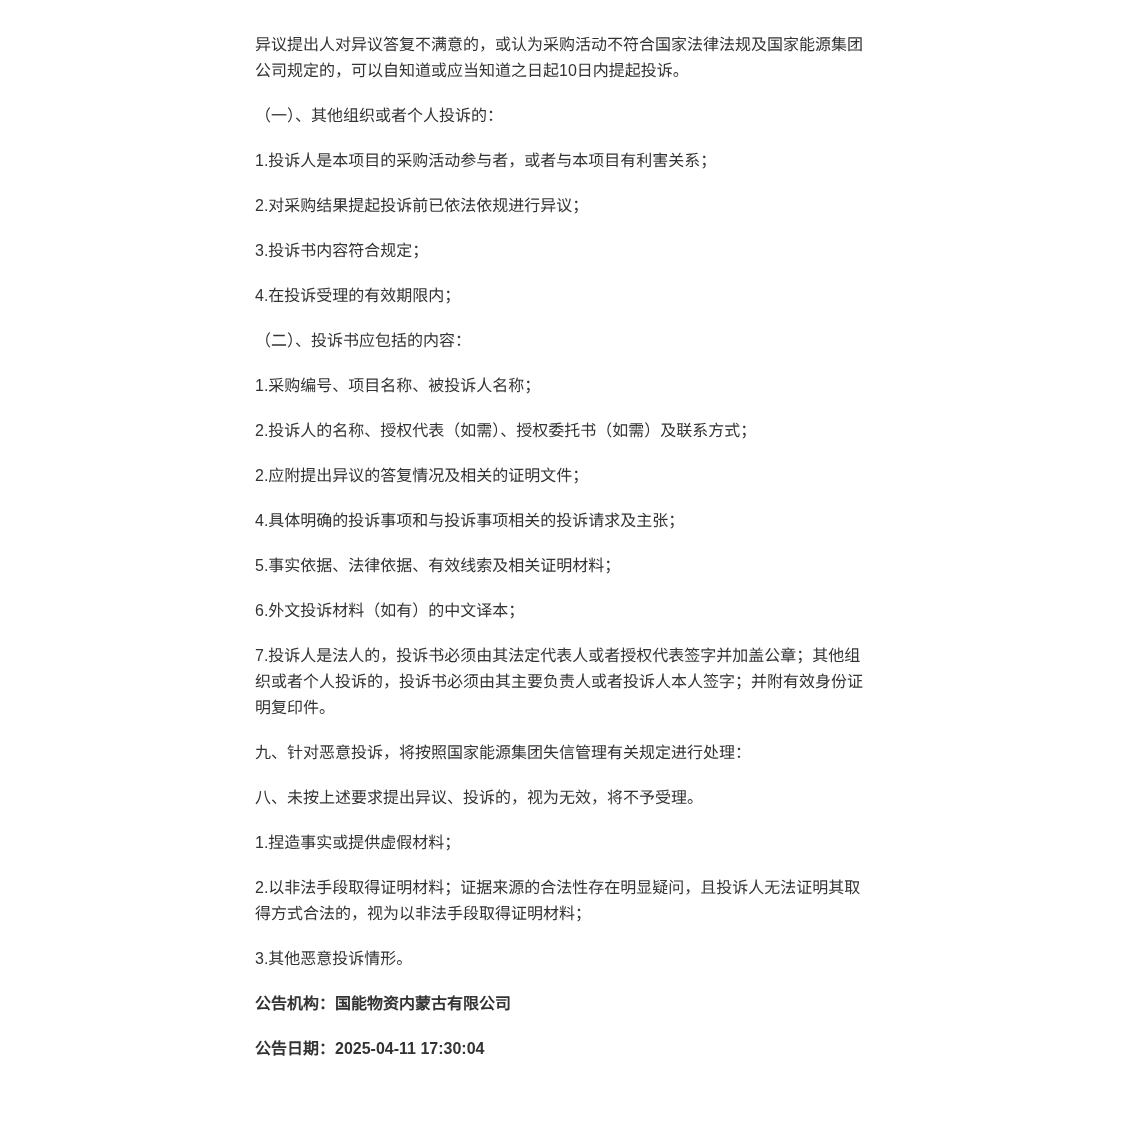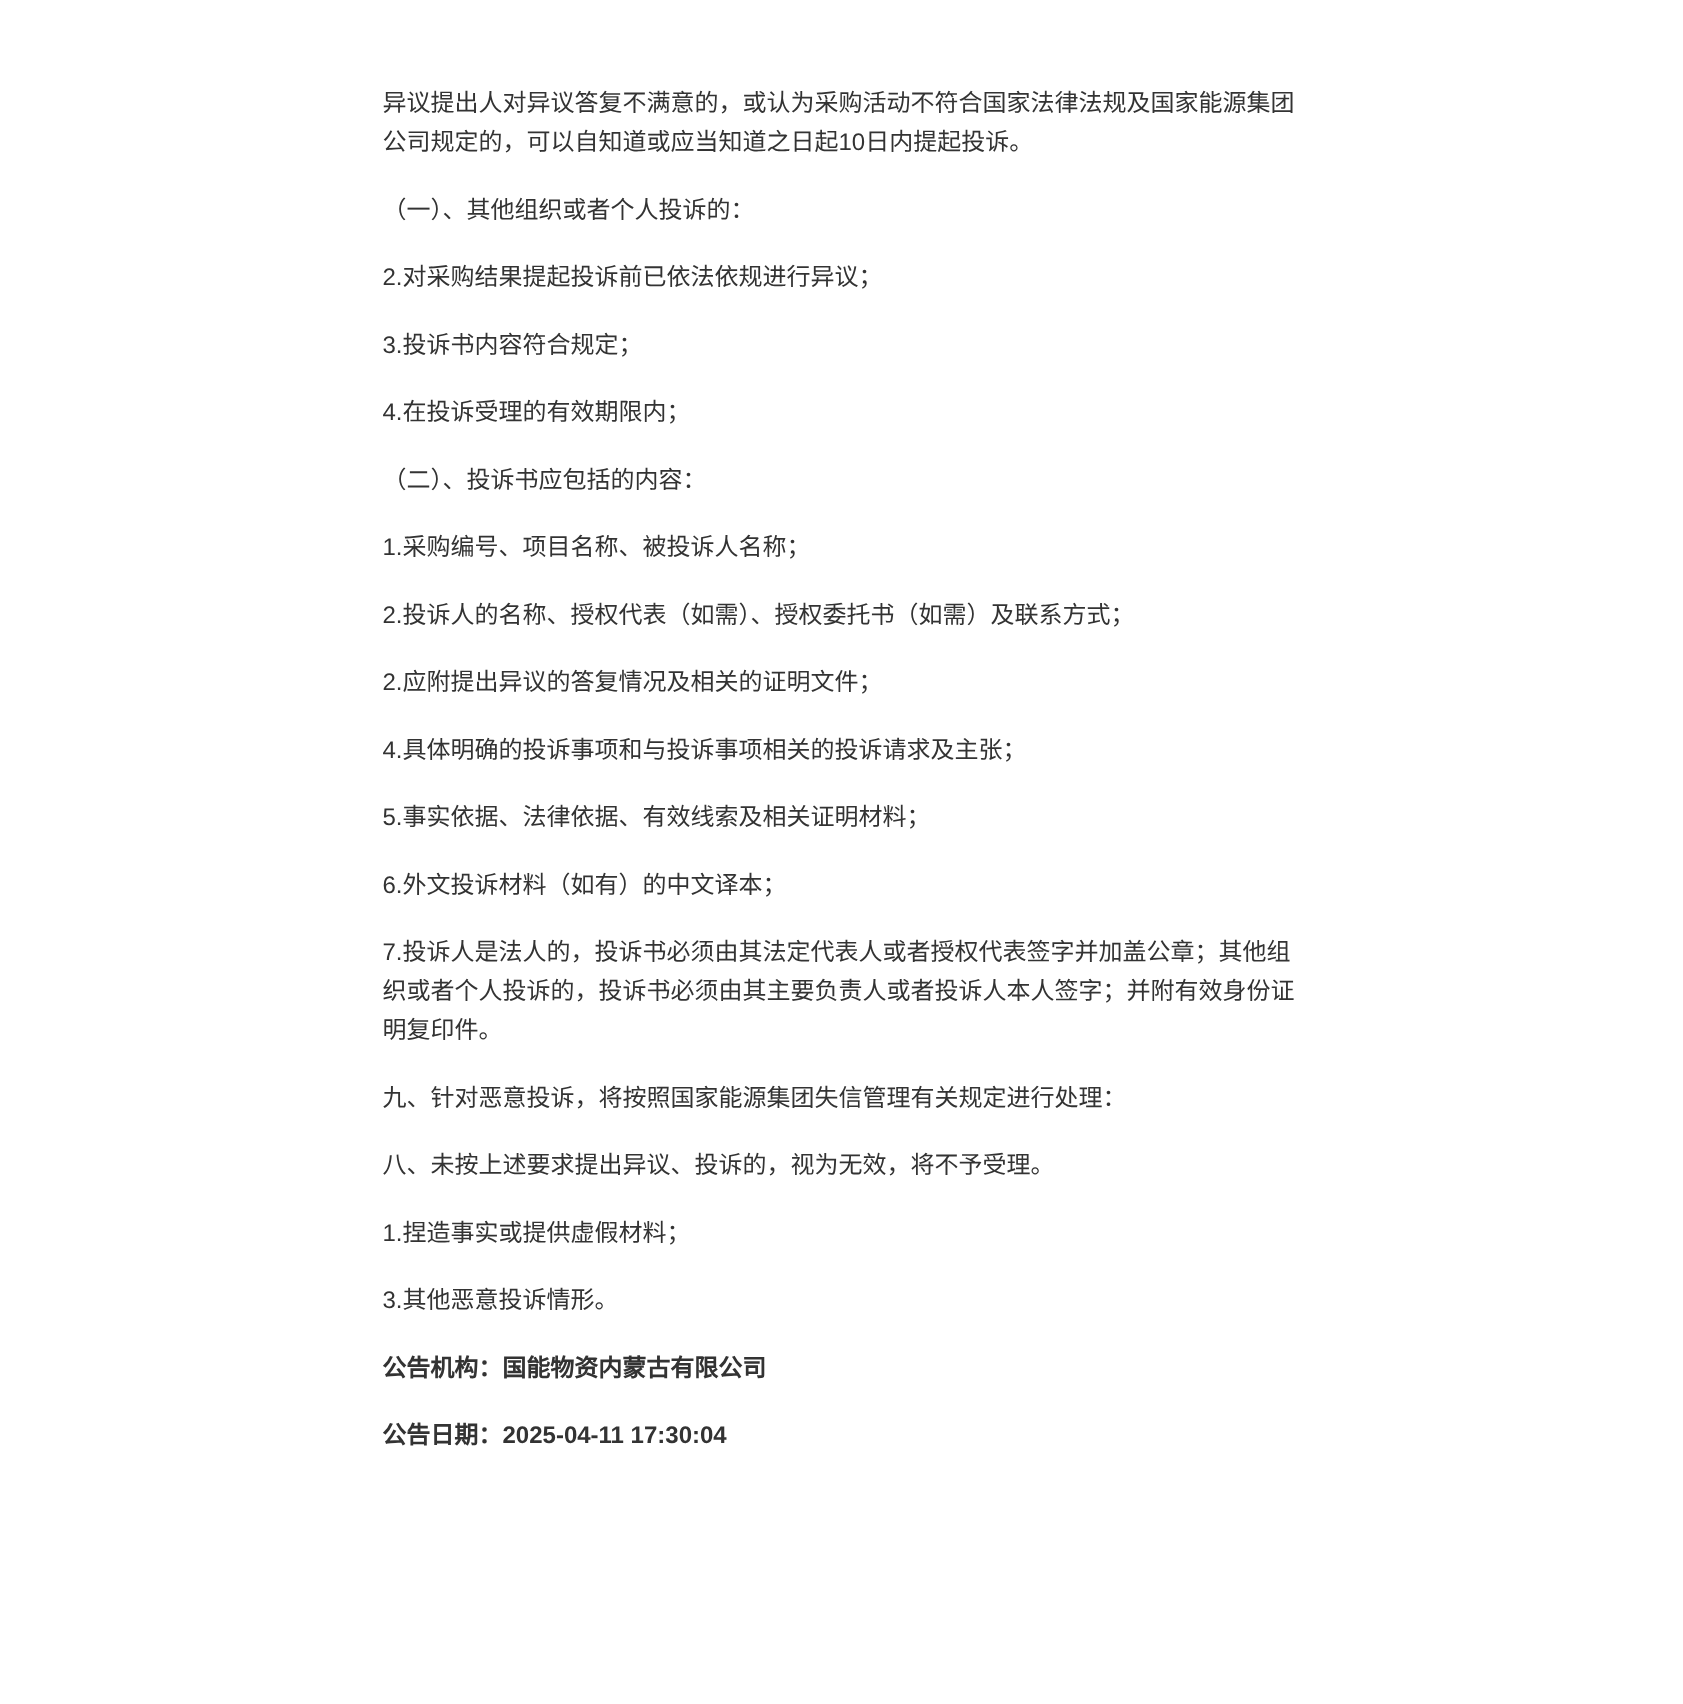--- a/index.html
+++ b/index.html
@@ -15,7 +15,7 @@
   }
   .doc {
     margin-left: 255px;
-    padding-top: 57px;
+    padding-top: 32px;
     width: 620px;
   }
   .doc p {

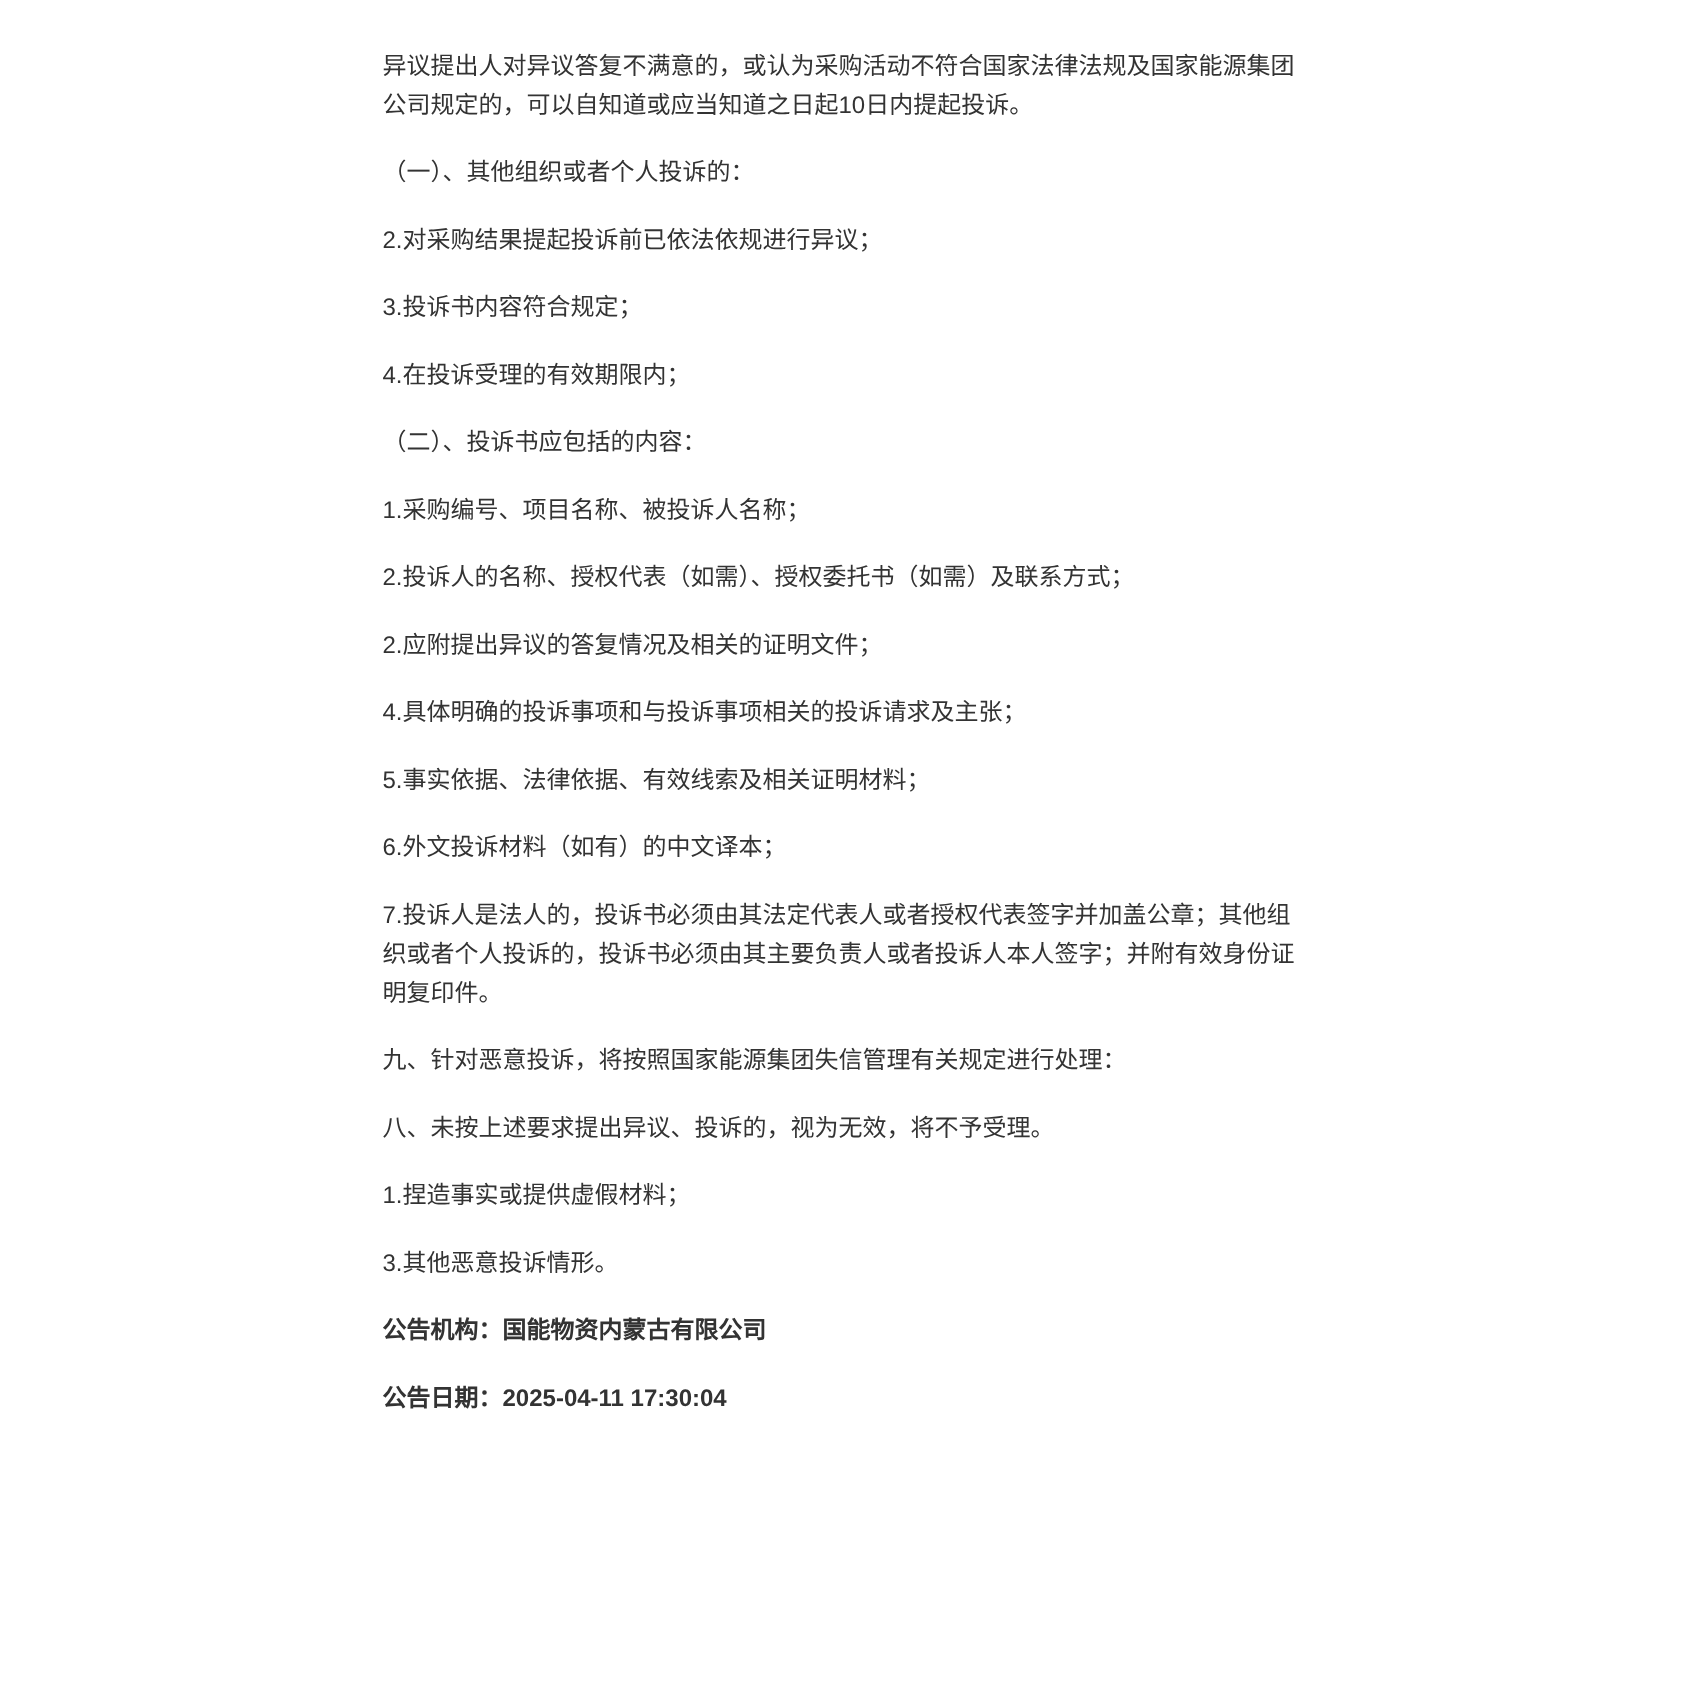--- a/index.html
+++ b/index.html
@@ -38,6 +38,7 @@
 <div class="doc" style="color: rgb(51, 51, 51);">
     <p>异议提出人对异议答复不满意的，或认为采购活动不符合国家法律法规及国家能源集团公司规定的，可以自知道或应当知道之日起10日内提起投诉。</p>
     <p>（一）、其他组织或者个人投诉的：</p>
+    <p>1.投诉人是本项目的采购活动参与者，或者与本项目有利害关系；</p>
     <p>2.对采购结果提起投诉前已依法依规进行异议；</p>
     <p>3.投诉书内容符合规定；</p>
     <p>4.在投诉受理的有效期限内；</p>

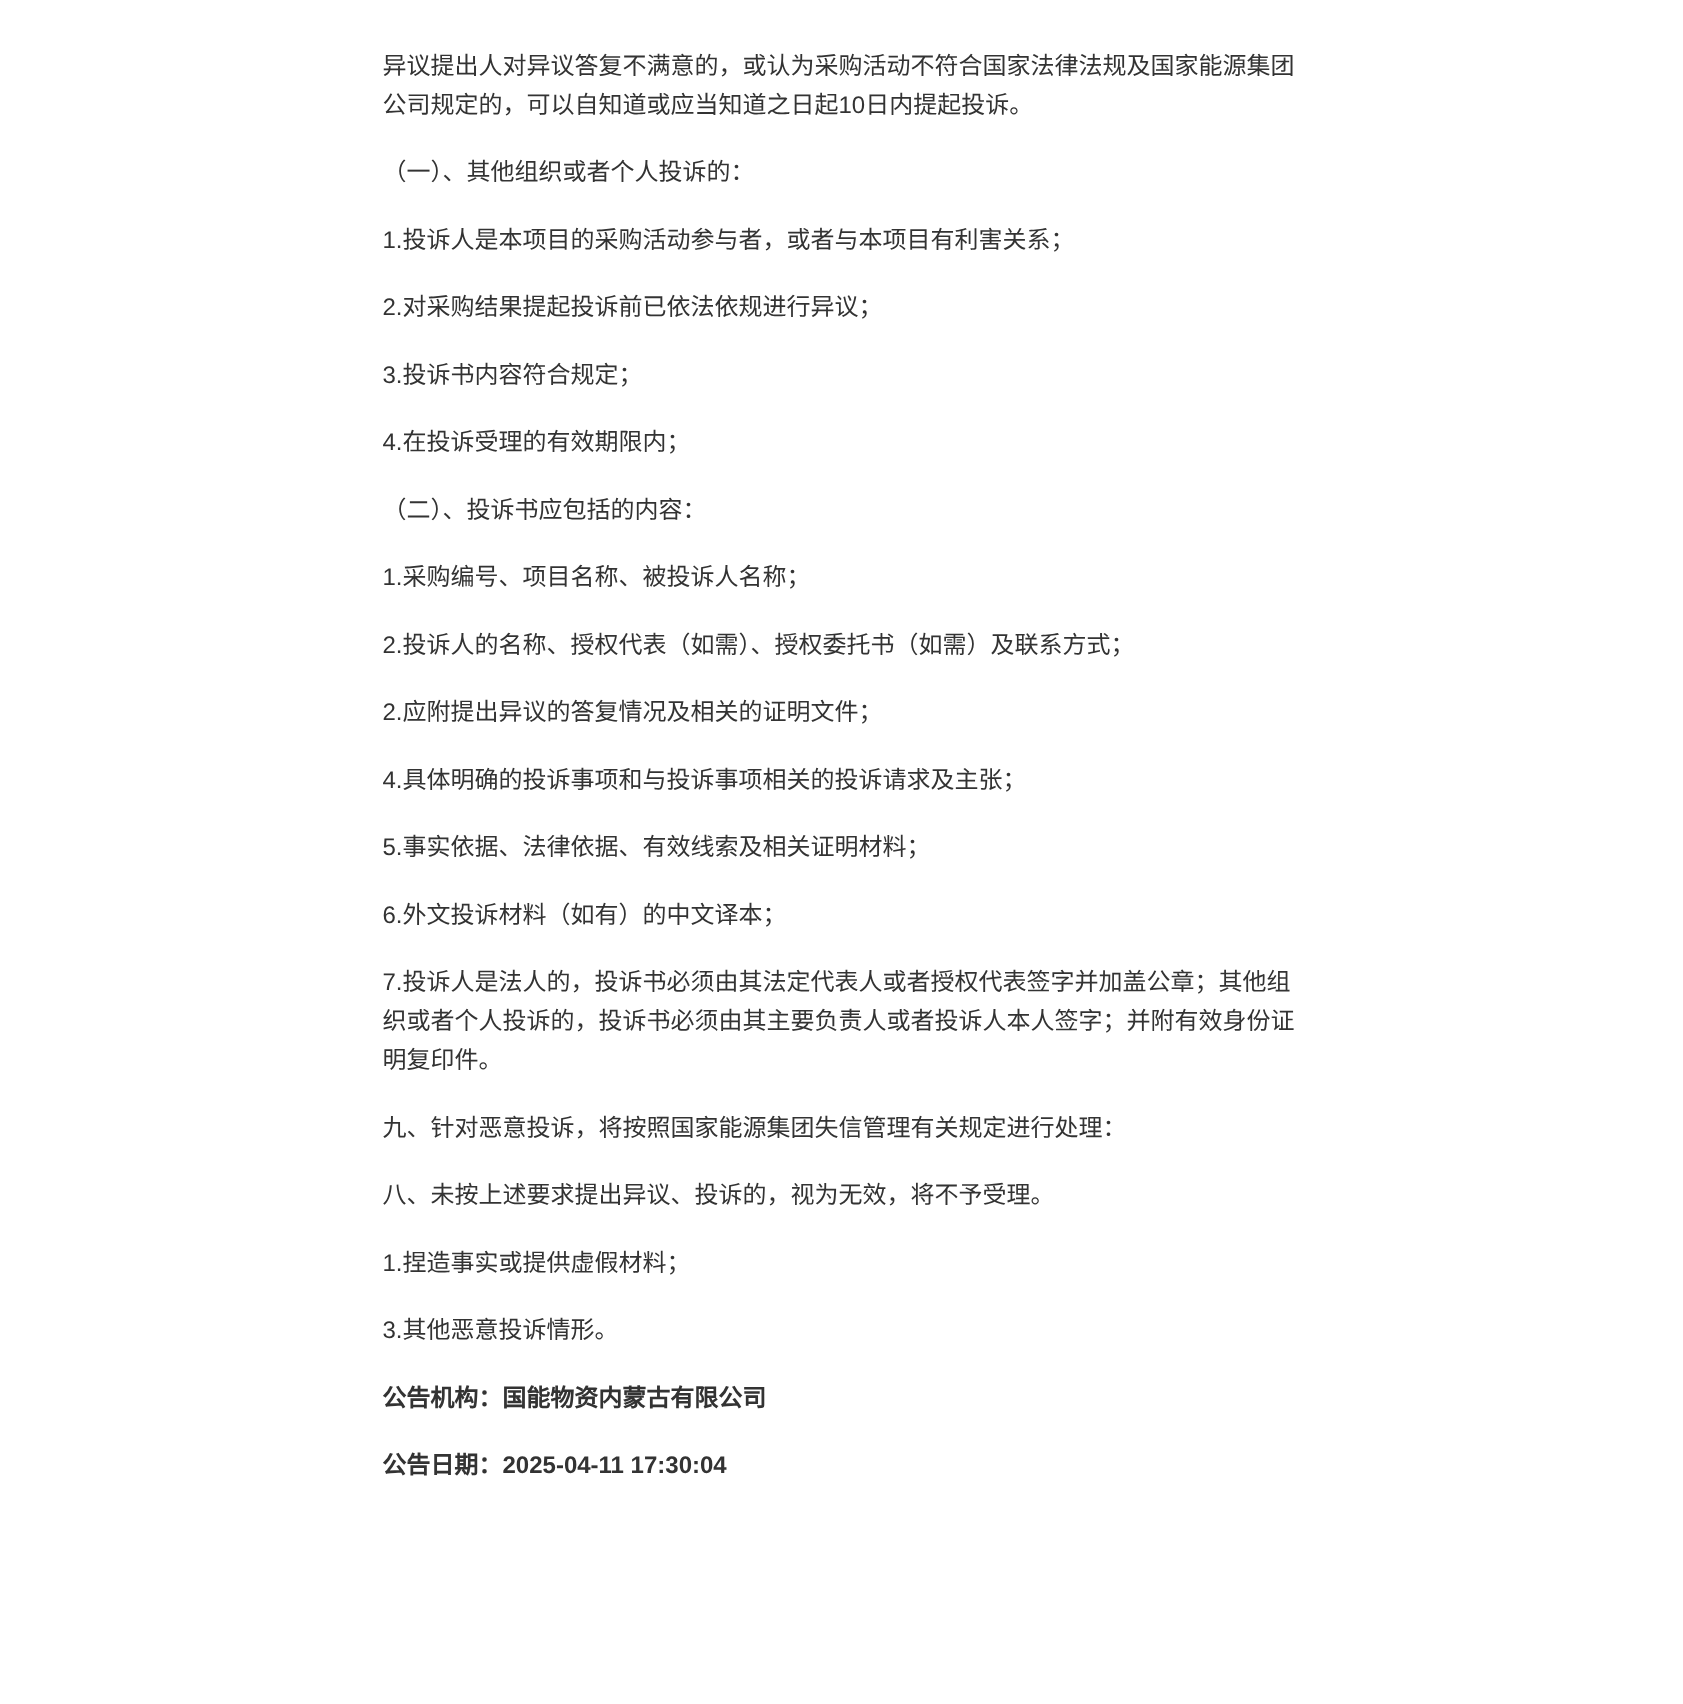--- a/index.html
+++ b/index.html
@@ -53,6 +53,7 @@
     <p>九、针对恶意投诉，将按照国家能源集团失信管理有关规定进行处理：</p>
     <p>八、未按上述要求提出异议、投诉的，视为无效，将不予受理。</p>
     <p>1.捏造事实或提供虚假材料；</p>
+    <p>2.以非法手段取得证明材料；证据来源的合法性存在明显疑问，且投诉人无法证明其取得方式合法的，视为以非法手段取得证明材料；</p>
     <p>3.其他恶意投诉情形。</p>
     <p class="bold">公告机构：国能物资内蒙古有限公司</p>
     <p class="bold">公告日期：2025-04-11 17:30:04</p>

